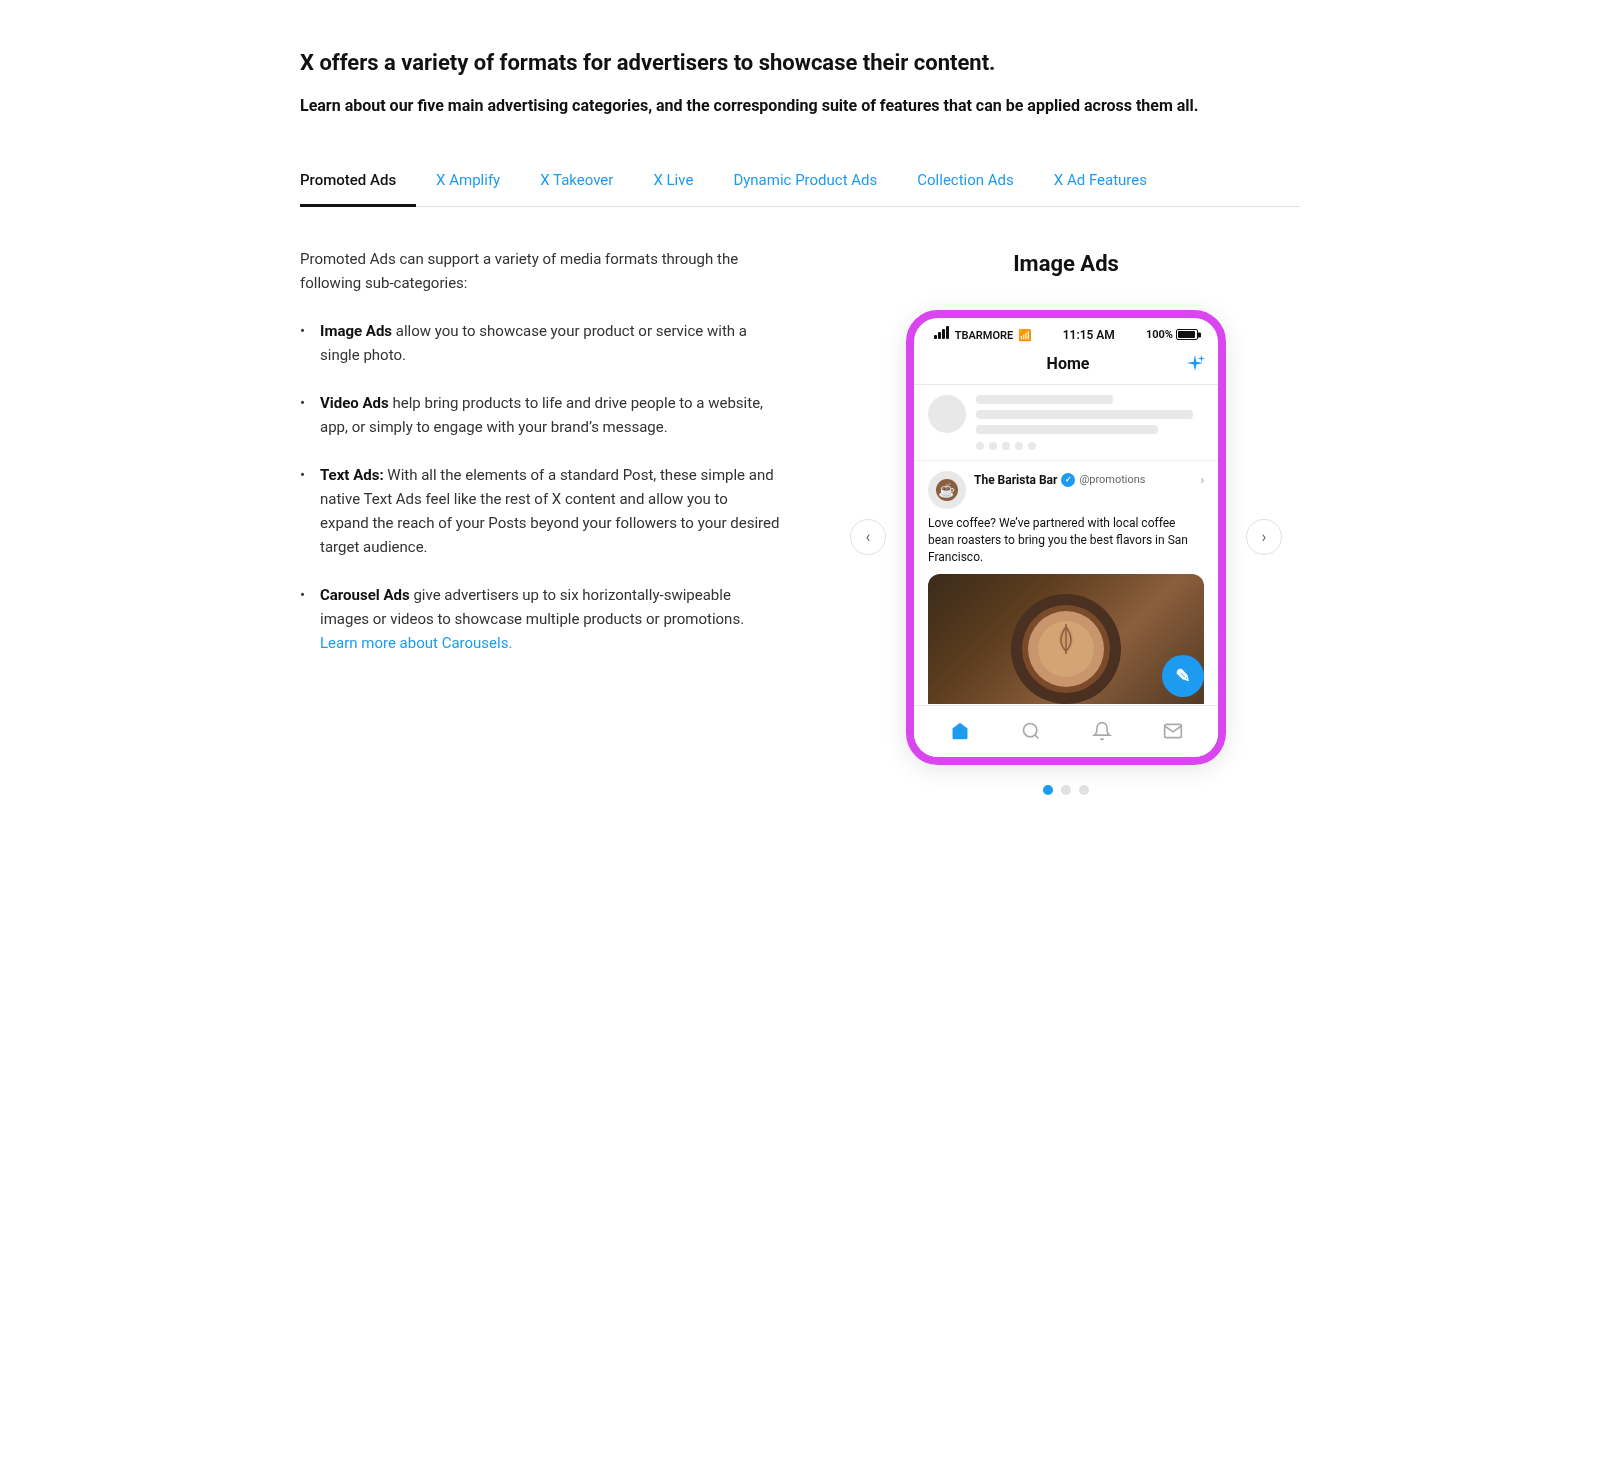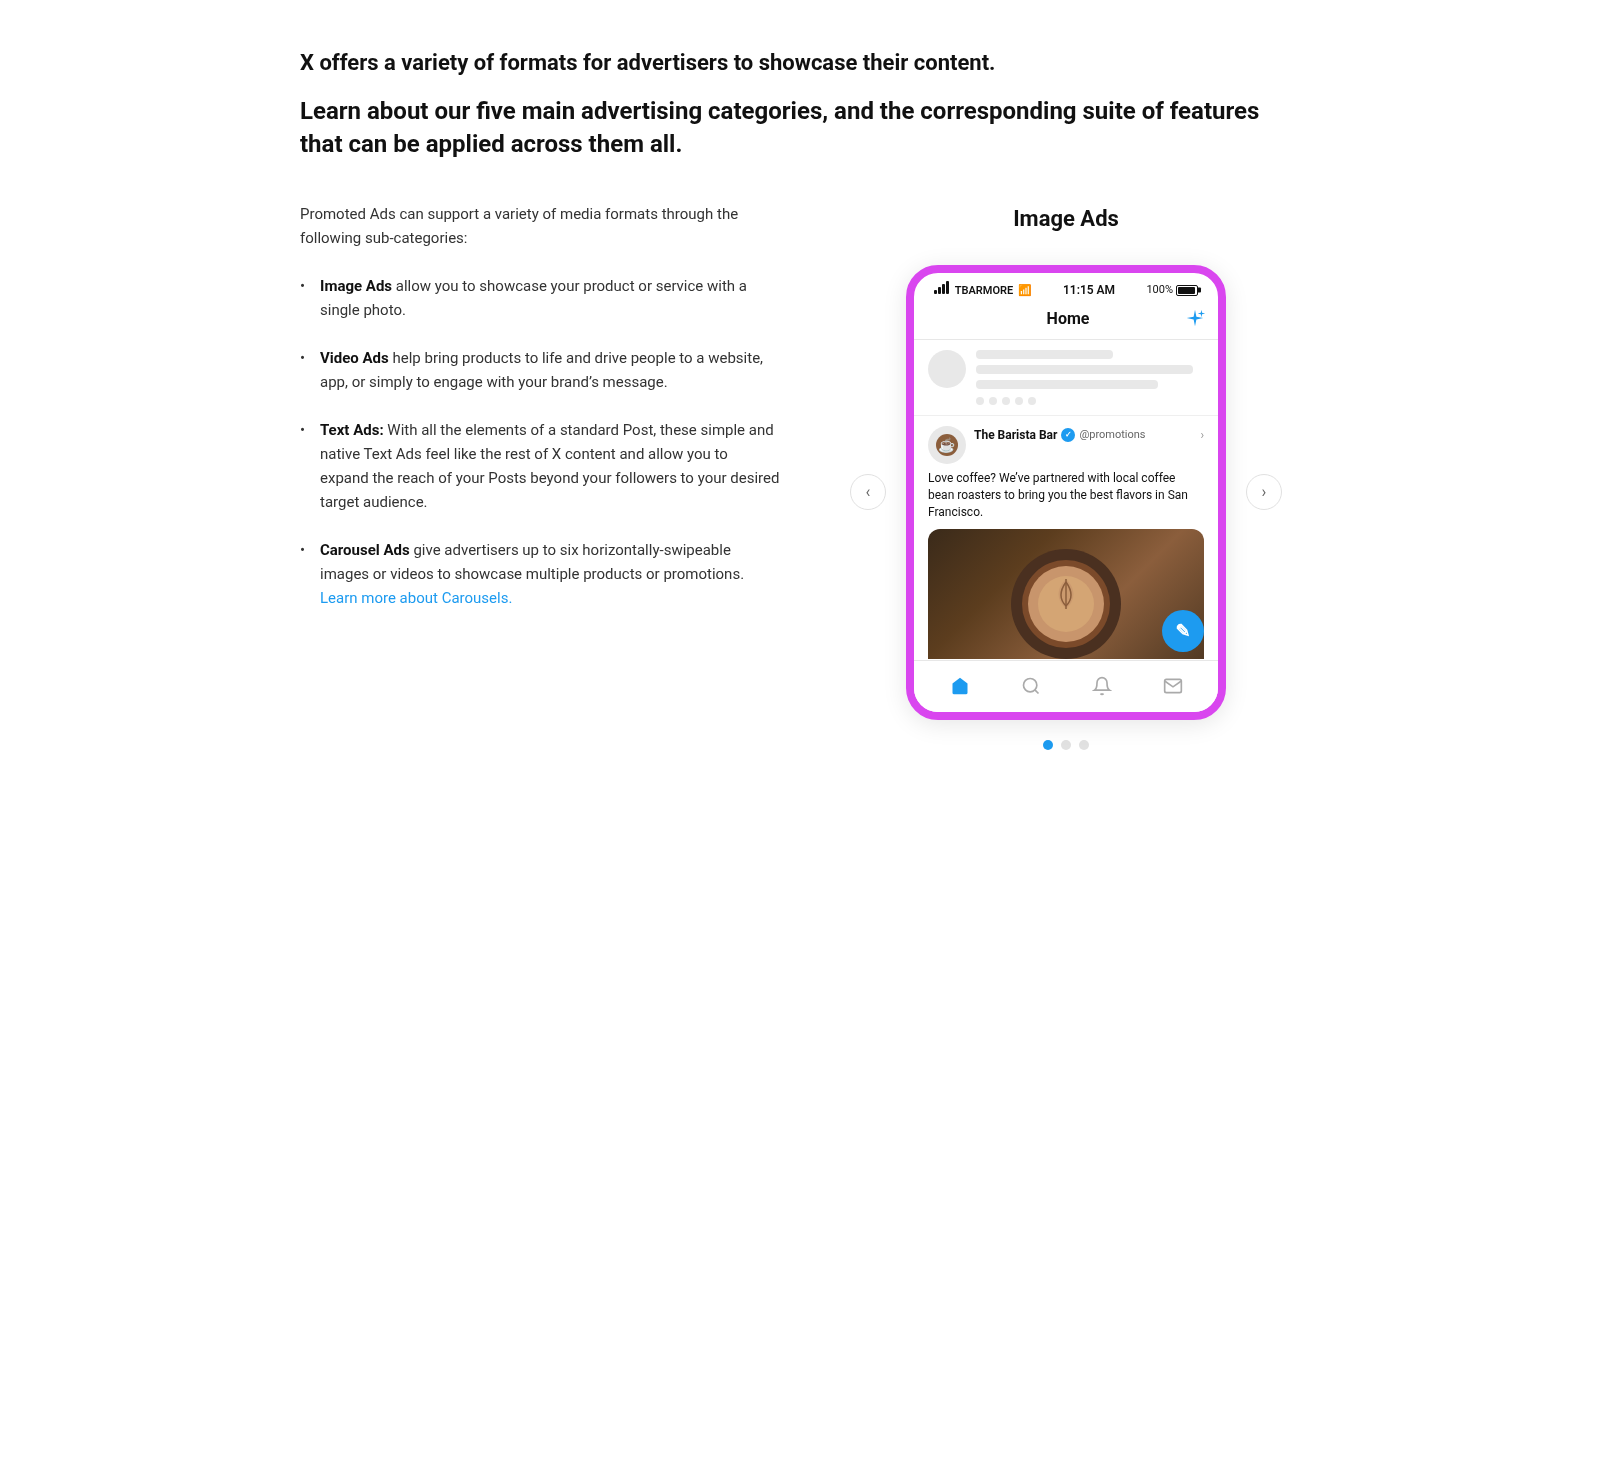--- a/index.html
+++ b/index.html
@@ -35,7 +35,7 @@
     }
 
     .intro-subheadline {
-      font-size: 24px;
+      font-size: 16px;
       font-weight: 700;
       color: #111;
       line-height: 1.4;

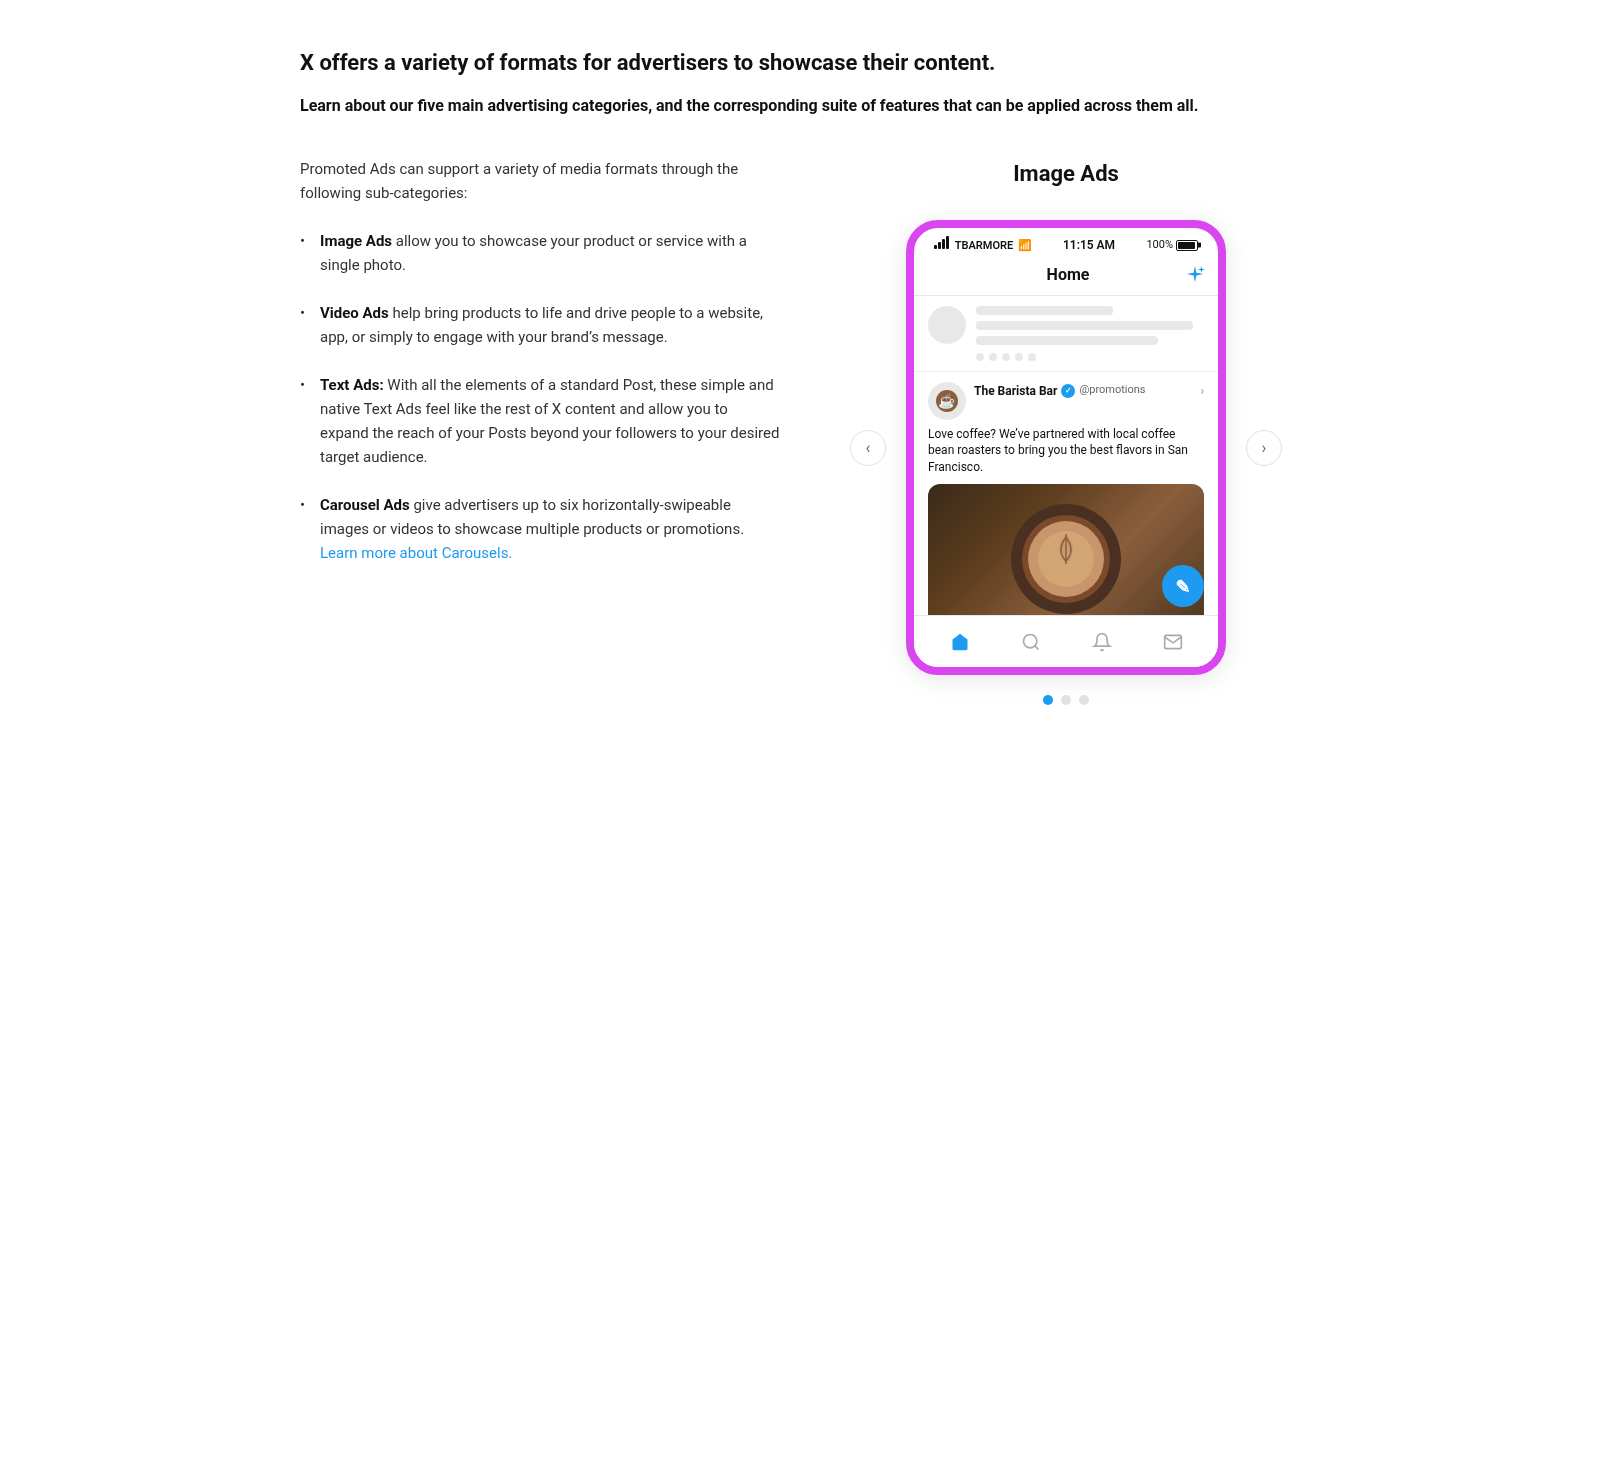--- a/index.html
+++ b/index.html
@@ -531,6 +531,15 @@
     <p class="intro-subheadline">Learn about our five main advertising categories, and the corresponding suite of features that can be applied across them all.</p>
   </div>
 
+  <nav class="tabs-nav">
+    <a class="tab-item">Promoted Ads</a>
+    <a class="tab-item">X Amplify</a>
+    <a class="tab-item">X Takeover</a>
+    <a class="tab-item">X Live</a>
+    <a class="tab-item">Dynamic Product Ads</a>
+    <a class="tab-item">Collection Ads</a>
+    <a class="tab-item">X Ad Features</a>
+  </nav>
 
   <div class="content-area">
 

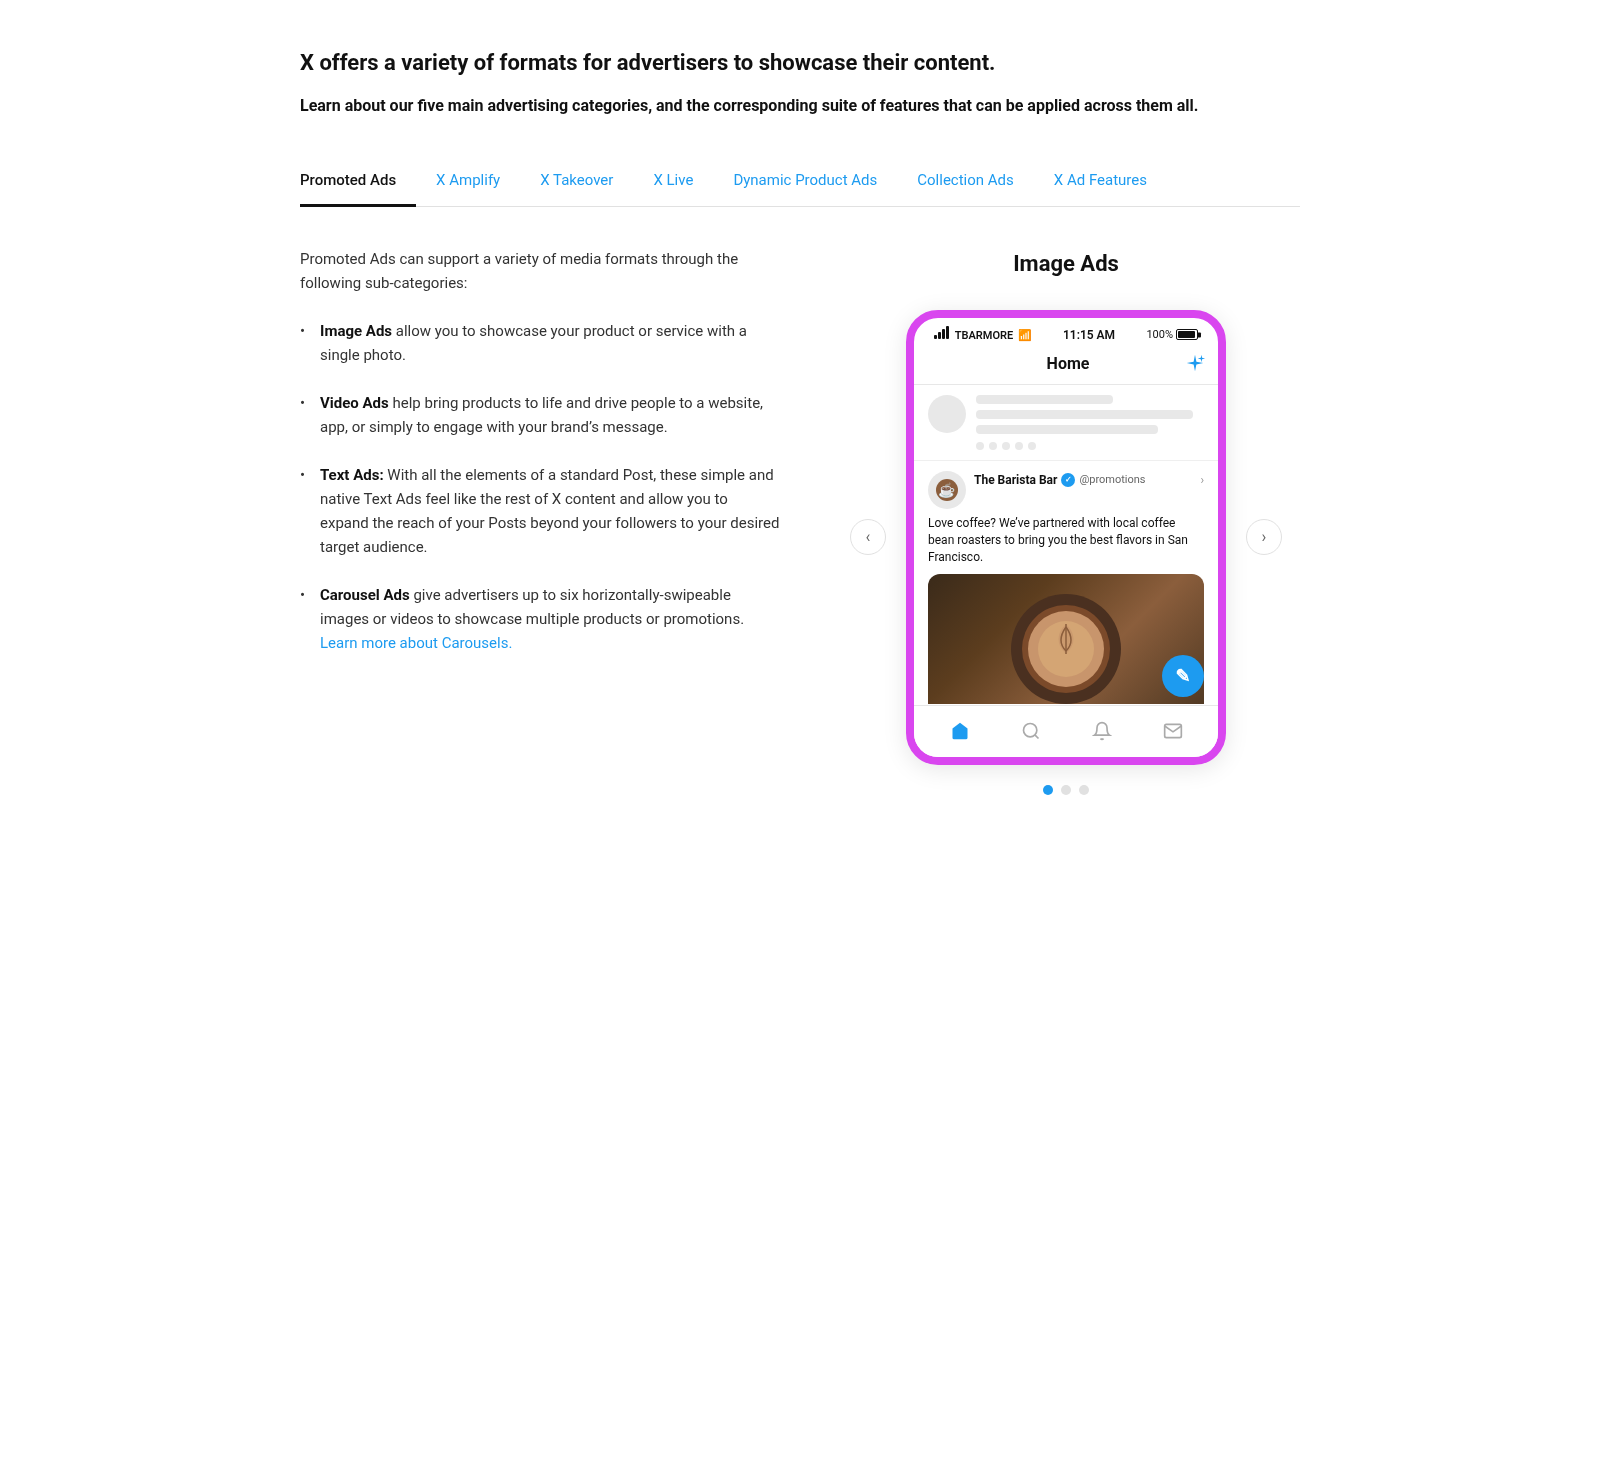--- a/index.html
+++ b/index.html
@@ -198,7 +198,7 @@
 
     .status-right {
       font-size: 11px;
-      font-weight: 400;
+      font-weight: 700;
       display: flex;
       align-items: center;
       gap: 3px;

